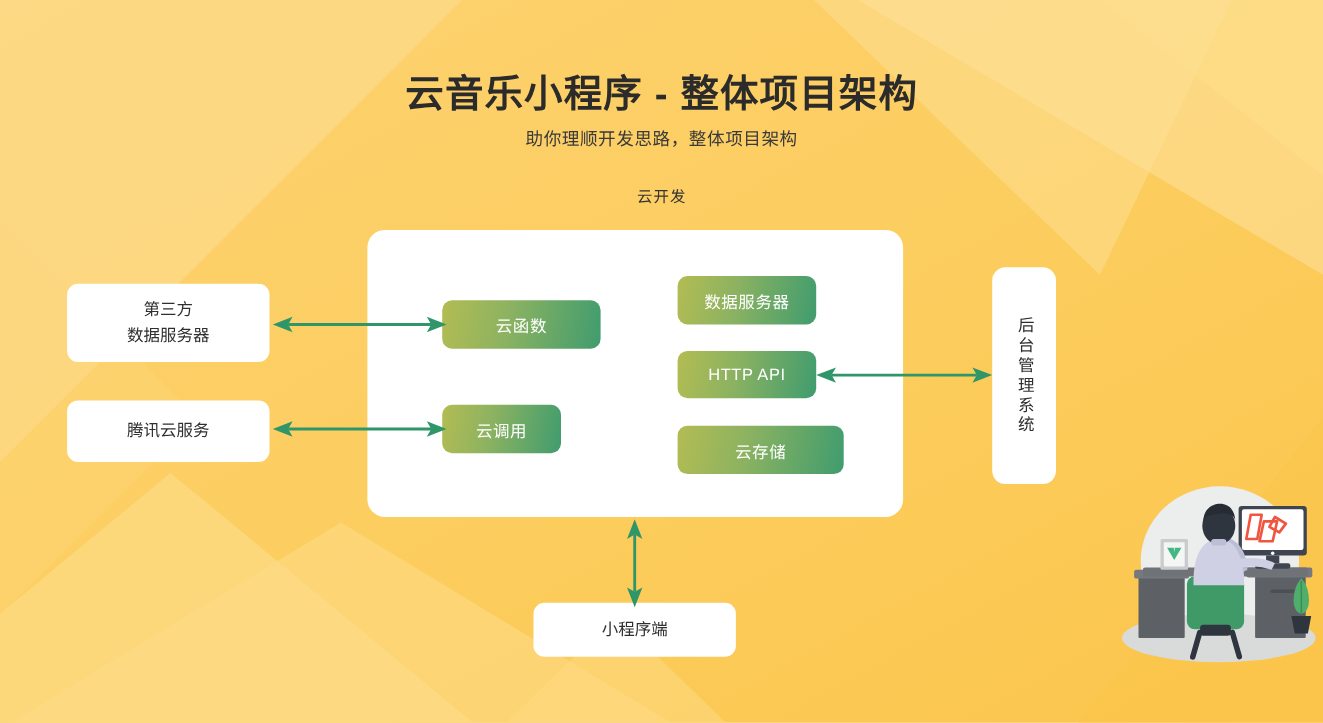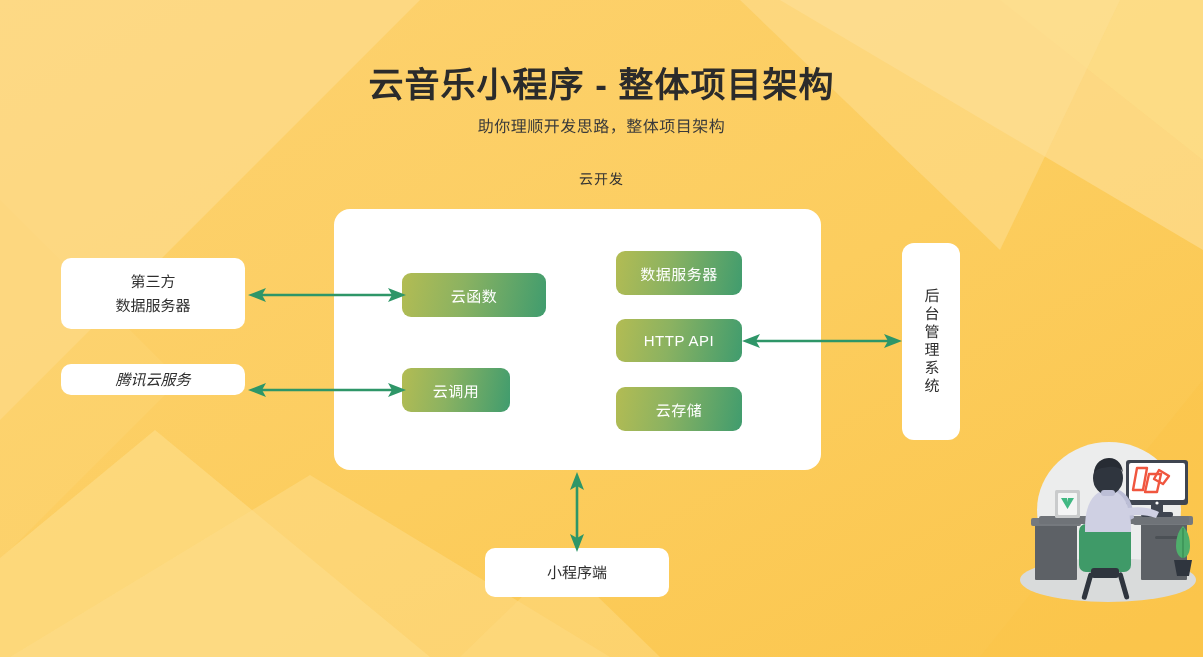--- a/index.html
+++ b/index.html
@@ -79,7 +79,7 @@
     line-height: 1.55;
   }
   .wbox-3rd      { left: 61px;  top: 258px; width: 184px; height: 71px; }
-  .wbox-tencent  { left: 61px;  top: 364px; width: 184px; height: 31px; font-style: italic; }
+  .wbox-tencent  { left: 61px;  top: 364px; width: 184px; height: 56px; }
   .wbox-mini     { left: 485px; top: 548px; width: 184px; height: 49px; }
 
   .wbox-admin {

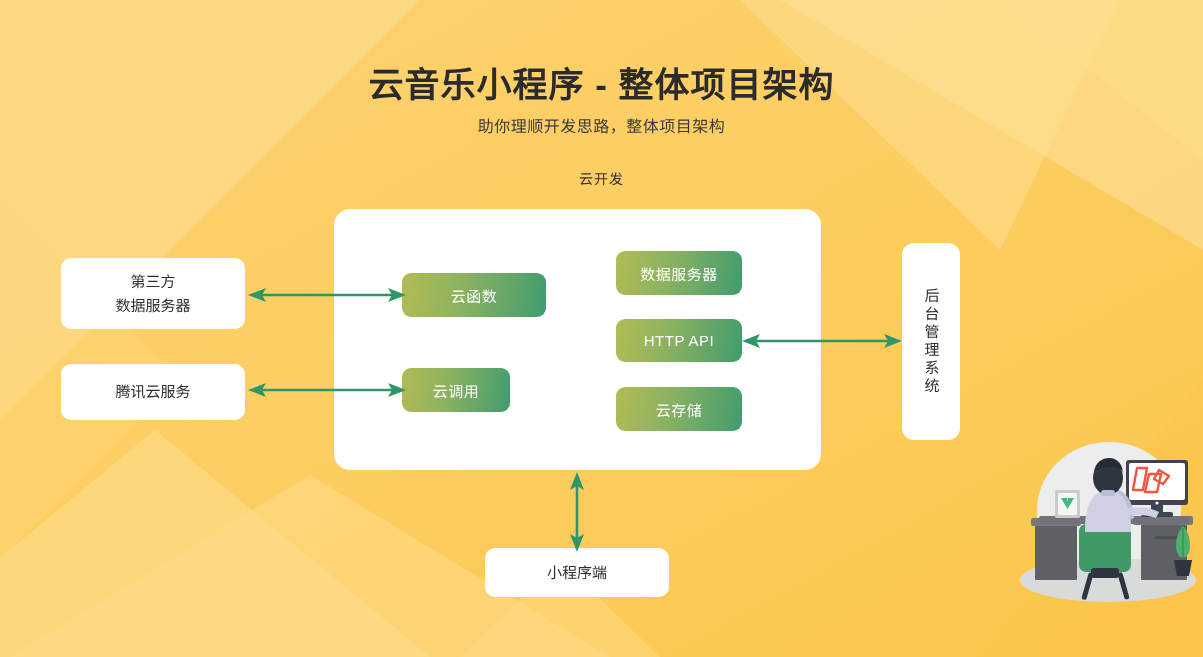--- a/index.html
+++ b/index.html
@@ -114,7 +114,7 @@
   .gbox-call   { left: 402px; top: 368px; width: 108px; height: 44px; }
   .gbox-db     { left: 616px; top: 251px; width: 126px; height: 44px; }
   .gbox-http   { left: 616px; top: 319px; width: 126px; height: 43px; }
-  .gbox-store  { left: 616px; top: 387px; width: 126px; height: 44px; }
+  .gbox-store  { left: 616px; top: 387px; width: 151px; height: 44px; }
 
   
   .arrow { position: absolute; pointer-events: none; }

